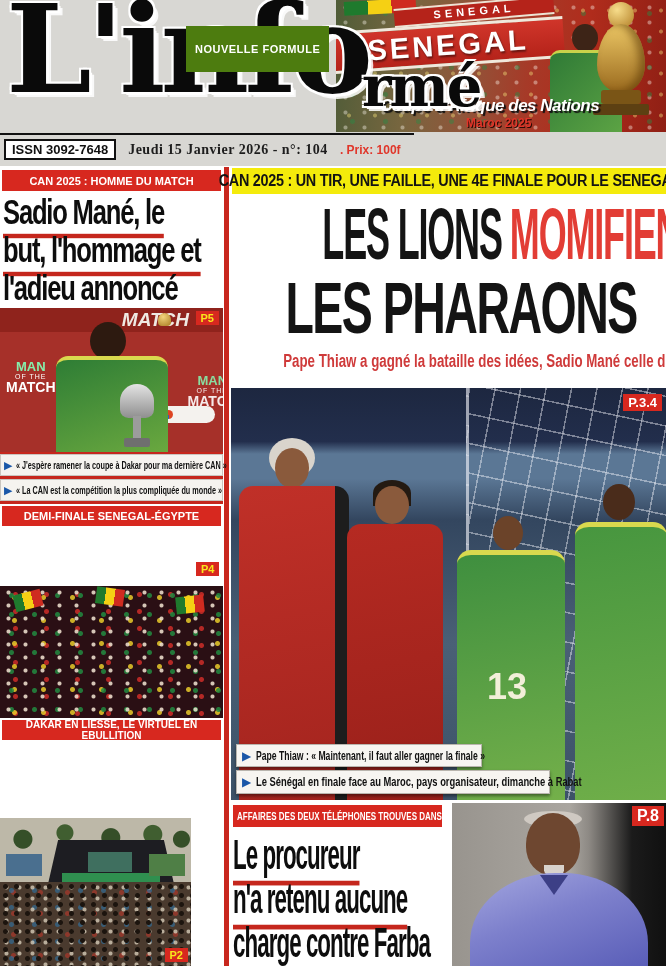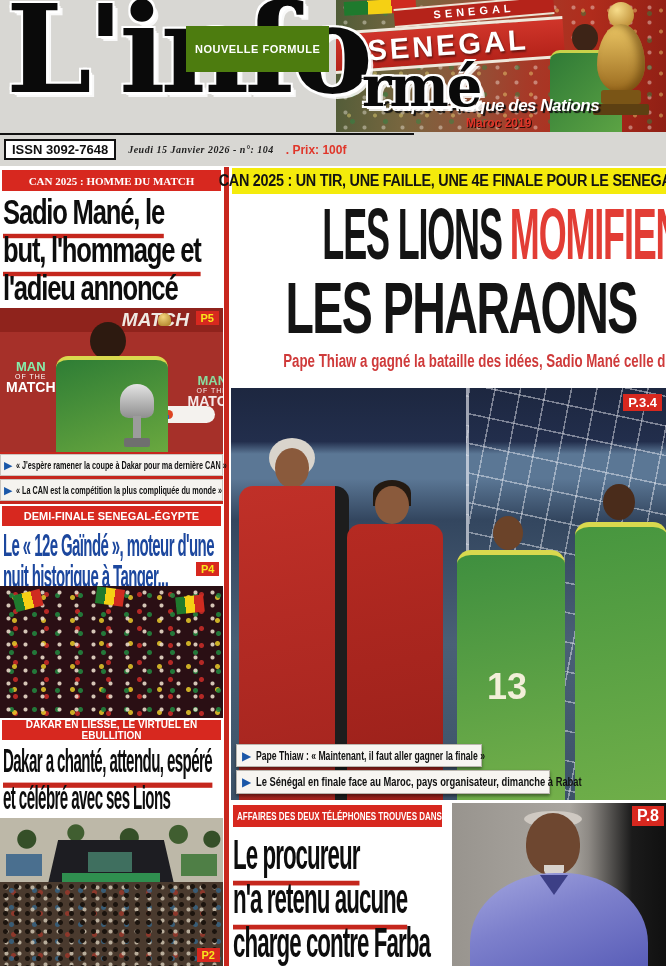--- a/index.html
+++ b/index.html
@@ -239,7 +239,7 @@
         <div class="plinth"></div>
       </div>
       <div class="mh-caption">Coupe d'Afrique des Nations</div>
-      <div class="mh-subcaption">Maroc 2019</div>
+      <div class="mh-subcaption">Maroc 2025</div>
     </div>
     <h1 class="mh-title"><span>L'info</span><span class="tail">rmé</span></h1>
     <div class="mh-badge">NOUVELLE FORMULE</div>

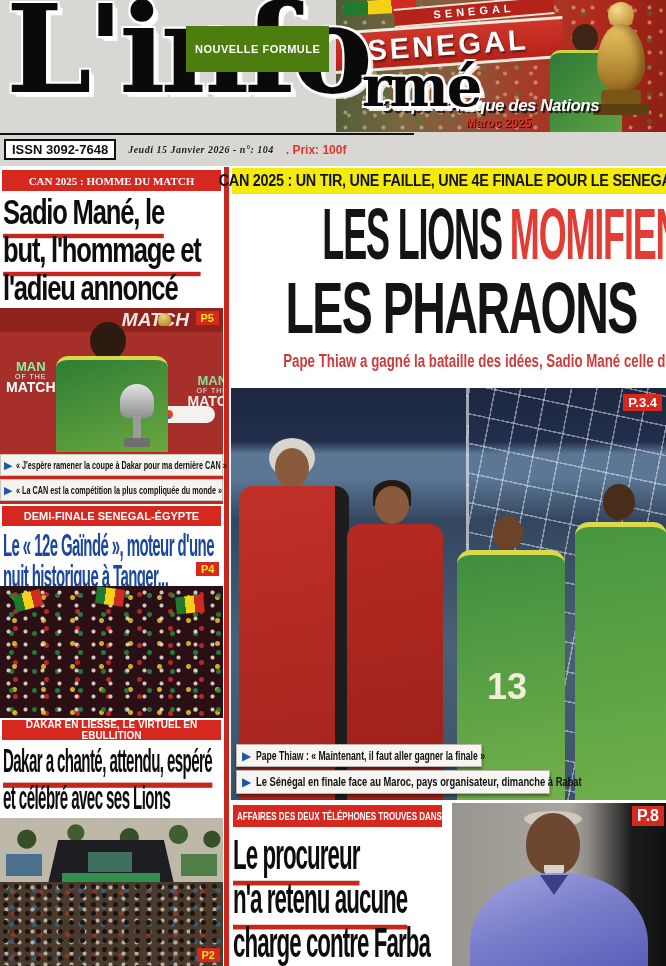--- a/index.html
+++ b/index.html
@@ -60,7 +60,7 @@
   .issn-row { position:absolute; left:0; top:133px; width:414px; height:31px; border-top:2px solid #111;
     display:flex; align-items:center; gap:12px; padding-left:4px; z-index:8; }
   .issn-box { background:#fff; border:2px solid #111; font-weight:bold; font-size:13px; padding:1px 6px; color:#111; }
-  .date-line { font-family:"Liberation Serif", serif; font-weight:bold; font-size:10px; color:#1d1d1d; letter-spacing:.5px;font-style:italic; }
+  .date-line { font-family:"Liberation Serif", serif; font-weight:bold; font-size:14px; color:#1d1d1d; letter-spacing:.5px; }
   .price { color:#e0362a; font-weight:bold; font-size:12px; }
   
   .v-divider { position:absolute; left:224px; top:167px; width:5px; height:799px; background:#c8271e; }

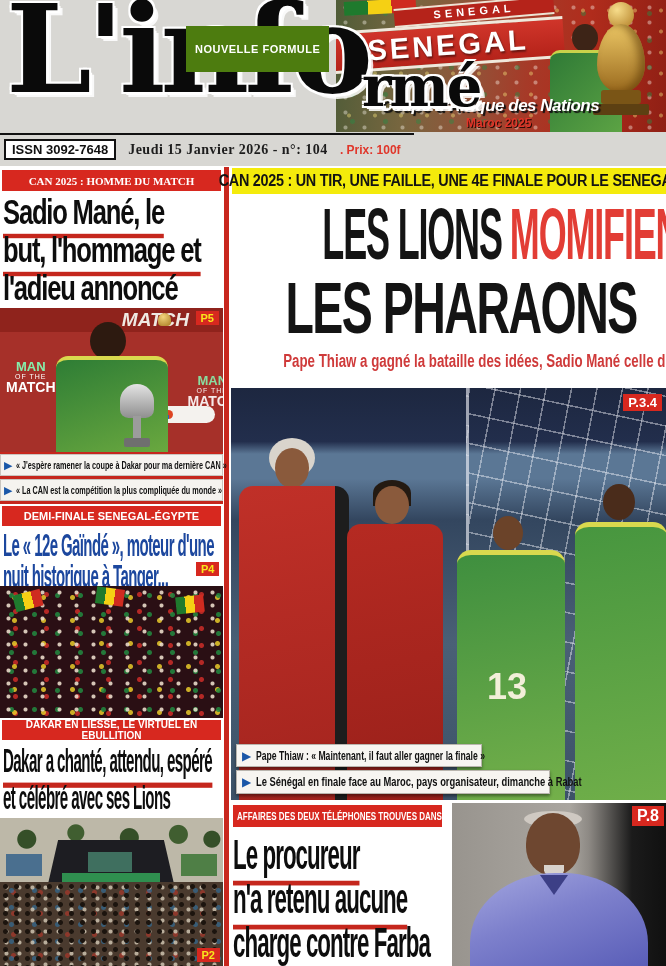--- a/index.html
+++ b/index.html
@@ -70,7 +70,7 @@
   .ptag.white { color:#fff; }
   .redrule { position:absolute; background:#c5271d; }
   
-  .s1-badge { left:2px; top:170px; width:219px; height:21px;font-family:Liberation Serif, serif; }
+  .s1-badge { left:2px; top:170px; width:219px; height:21px; }
   .hblock { position:absolute; }
   .hline { white-space:nowrap; font-weight:bold; color:#0d0d0d; }
   .hline .uline { display:inline-block; border-bottom:4px solid #c5271d; padding-bottom:1px; }

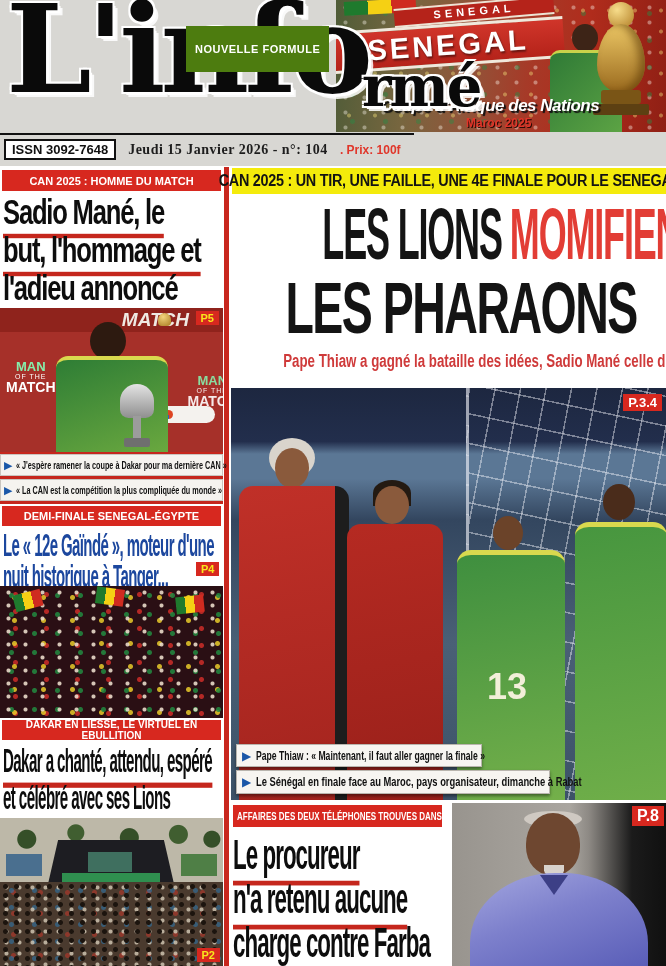--- a/index.html
+++ b/index.html
@@ -297,10 +297,6 @@
   <div class="redrule rule-c"></div>
 
   <div class="badge s2-badge">DEMI-FINALE SENEGAL-ÉGYPTE</div>
-  <div class="hblock s2-h">
-    <div class="hline">Le « 12e Gaïndé », moteur d'une</div>
-    <div class="hline">nuit historique à Tanger...</div>
-  </div>
   <div class="ptag ptag-p4">P4</div>
   <div class="photo2">
     <div class="flag f1"></div>

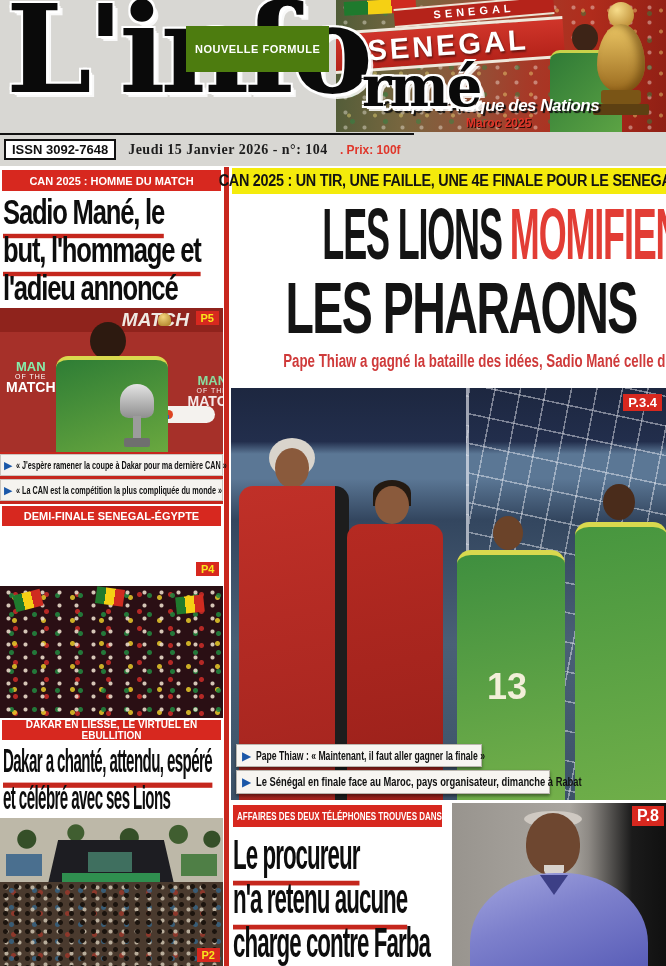--- a/index.html
+++ b/index.html
@@ -305,10 +305,6 @@
   </div>
 
   <div class="badge s3-badge">DAKAR EN LIESSE, LE VIRTUEL EN EBULLITION</div>
-  <div class="hblock s3-h">
-    <div class="hline"><span class="uline">Dakar a chanté, attendu, espéré</span></div>
-    <div class="hline"><span class="uline">et célébré avec ses Lions</span></div>
-  </div>
   <div class="photo3">
     <div class="palms"></div>
     <div class="stage">

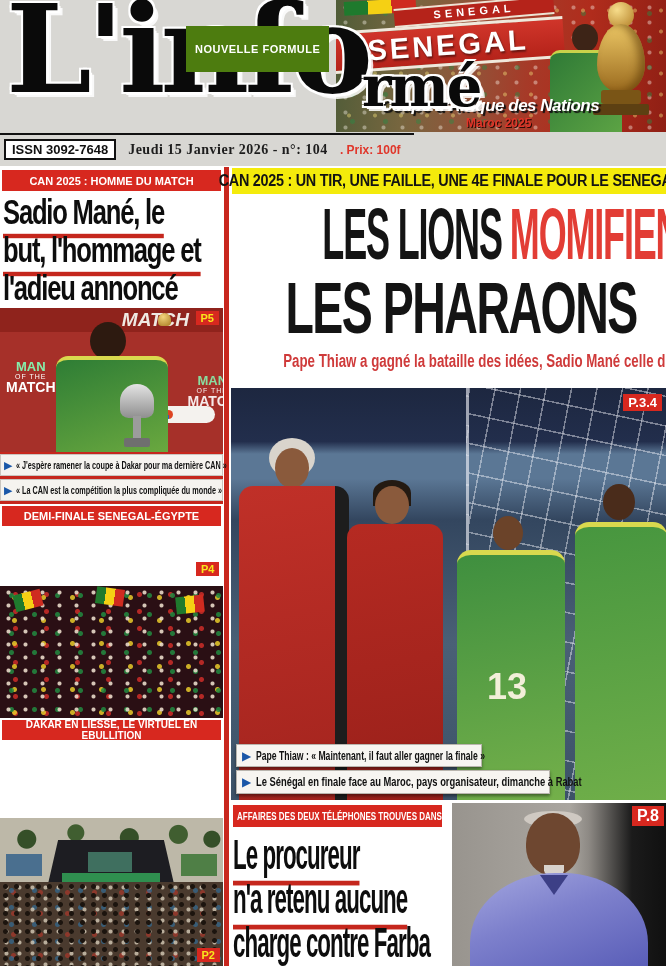--- a/index.html
+++ b/index.html
@@ -125,7 +125,7 @@
   .s3-badge { left:2px; top:720px; width:219px; height:20px; font-size:10px; }
   .s3-h { left:3px; top:741px; }
   .s3-h .hline { font-size:26px; letter-spacing:-1px; height:37px; transform:scale(.58,1.3); transform-origin:left top; }
-  .photo3 { position:absolute; left:0; top:818px; width:223px; height:148px; background:#bdb8a8; overflow:hidden; }
+  .photo3 { position:absolute; left:0; top:818px; width:191px; height:148px; background:#bdb8a8; overflow:hidden; }
   .photo3 .palms { position:absolute; left:0; top:2px; width:100%; height:32px; opacity:.95;
     background-image:
       radial-gradient(circle at 12% 60%, #2e4a22 9px, transparent 10px),

